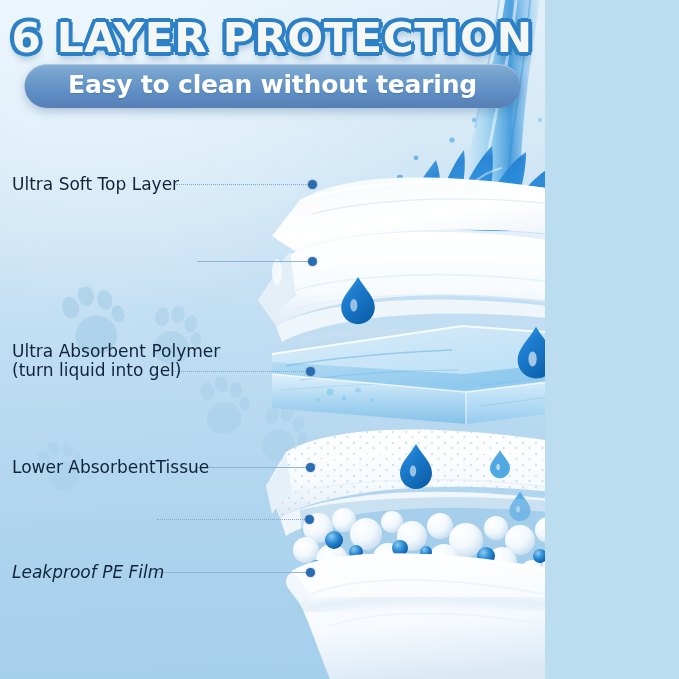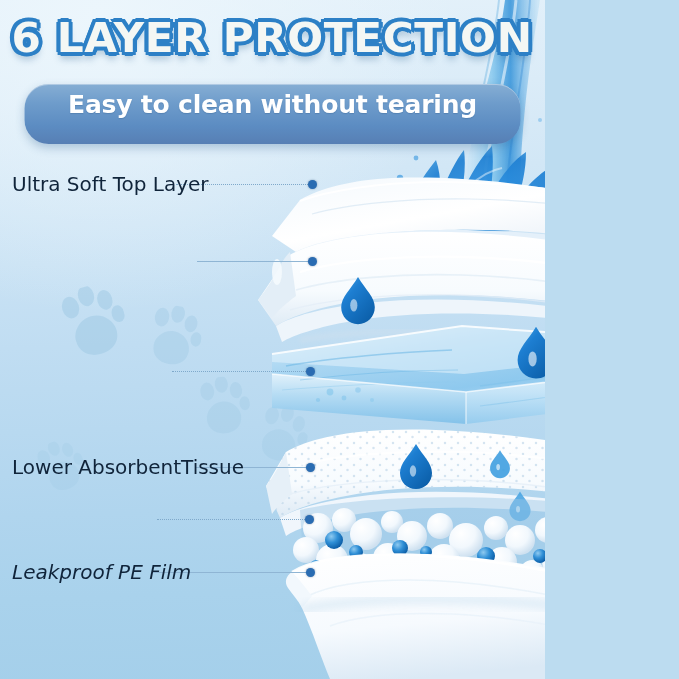--- a/index.html
+++ b/index.html
@@ -48,8 +48,8 @@
   }
   .subtitle-pill{
     position:absolute;left:50%;transform:translateX(-50%);
-    top:84px;z-index:41;
-    padding:6px 44px 24px;
+    top:64px;z-index:41;
+    padding:6px 44px 8px;
     border-radius:24px;
     background:linear-gradient(180deg,#86aed4 0%,#6e9ccb 32%,#5c8cc2 70%,#577fb4 100%);
     box-shadow:0 4px 10px rgba(45,95,145,.30), inset 0 1px 0 rgba(255,255,255,.35);

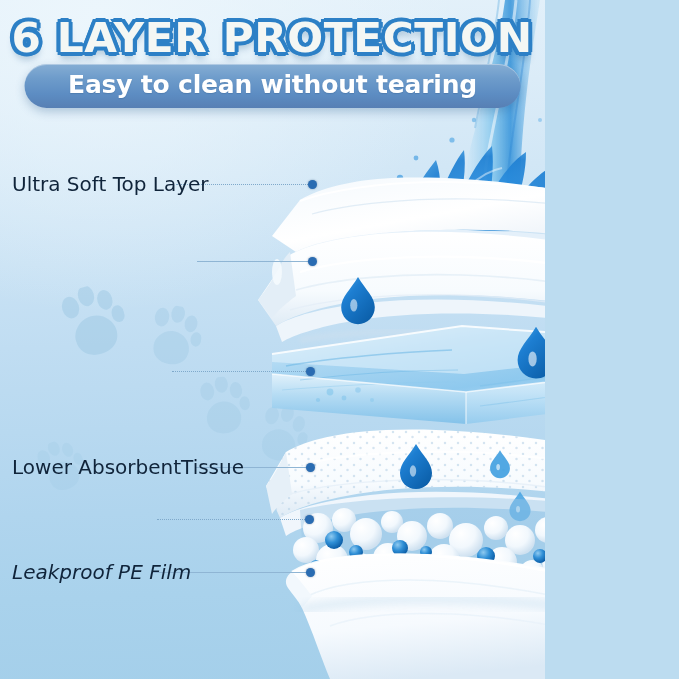--- a/index.html
+++ b/index.html
@@ -69,7 +69,7 @@
   .label{
     position:absolute;z-index:60;
     font-family:"DejaVu Sans", sans-serif;
-    font-size:20px;line-height:19px;
+    font-size:17px;line-height:19px;
     color:#10243a;white-space:nowrap;
   }
   .label .l2{display:block;}

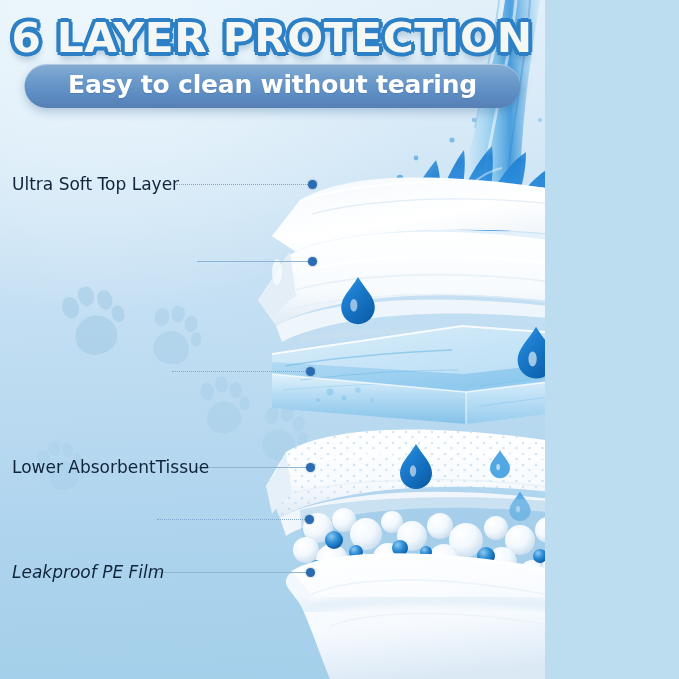--- a/index.html
+++ b/index.html
@@ -471,6 +471,7 @@
   <div class="leader" style="left:172px;top:371px;width:140px;"></div>
   <div class="dot" style="left:306px;top:367px;"></div>
   <div class="label" style="left:12px;top:342px;">
+    <span>Ultra Absorbent Polymer</span>
   </div>
 
   <div class="leader solid" style="left:195px;top:467px;width:115px;"></div>

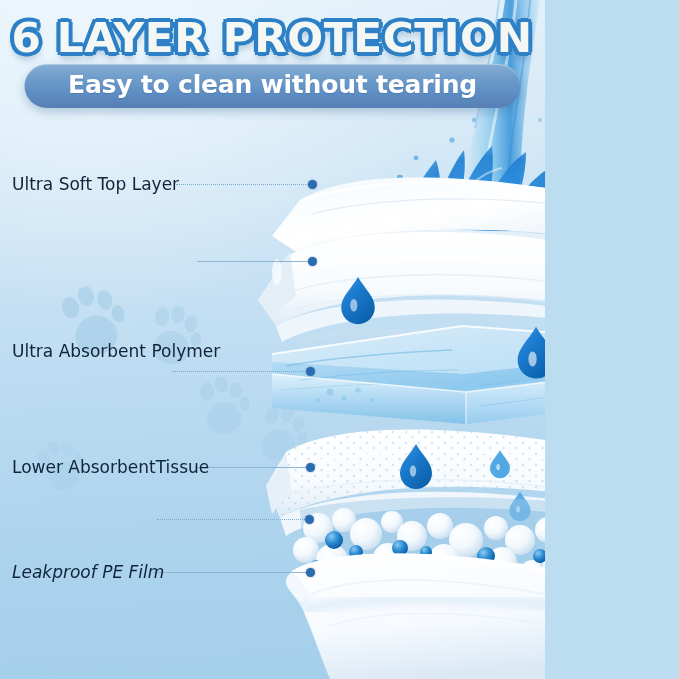--- a/index.html
+++ b/index.html
@@ -472,6 +472,7 @@
   <div class="dot" style="left:306px;top:367px;"></div>
   <div class="label" style="left:12px;top:342px;">
     <span>Ultra Absorbent Polymer</span>
+    <span class="l2">(turn liquid into gel)</span>
   </div>
 
   <div class="leader solid" style="left:195px;top:467px;width:115px;"></div>

